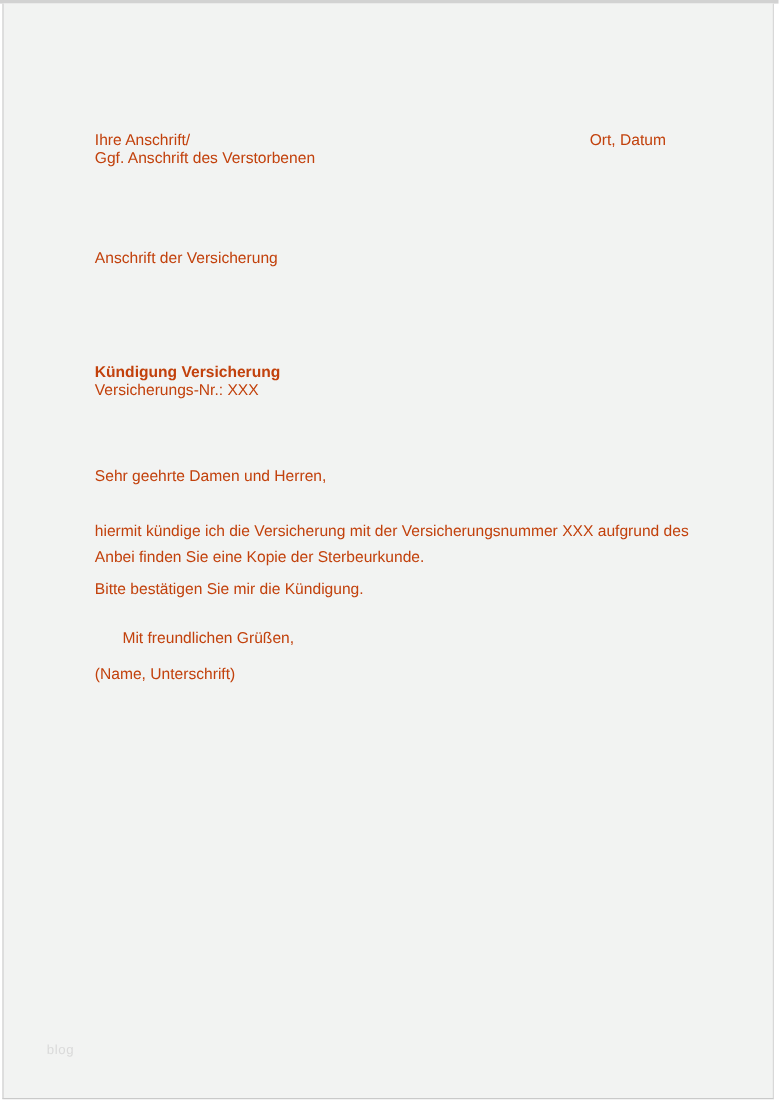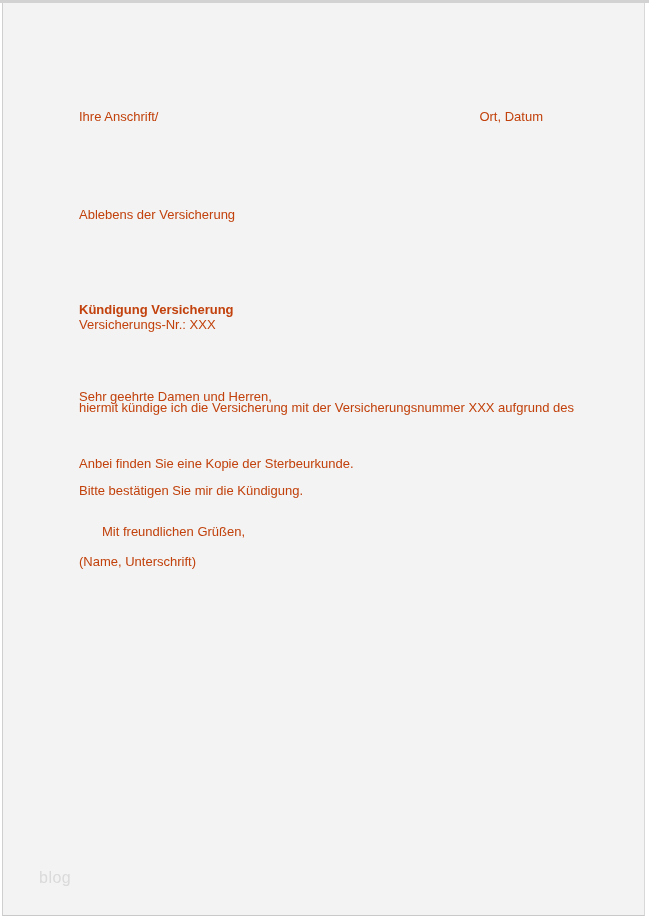--- a/index.html
+++ b/index.html
@@ -40,7 +40,7 @@
   }
   .bold { font-weight: bold; }
   .sender      { left: 76px; top: 106px; }
-  .date-place  { right: 101px; top: 106px; }
+  .date-place  { right: 89px; top: 106px; }
   .recipient   { left: 76px; top: 204px; }
   .subject     { left: 76px; top: 299px; }
   .salutation  { left: 76px; top: 386px; }

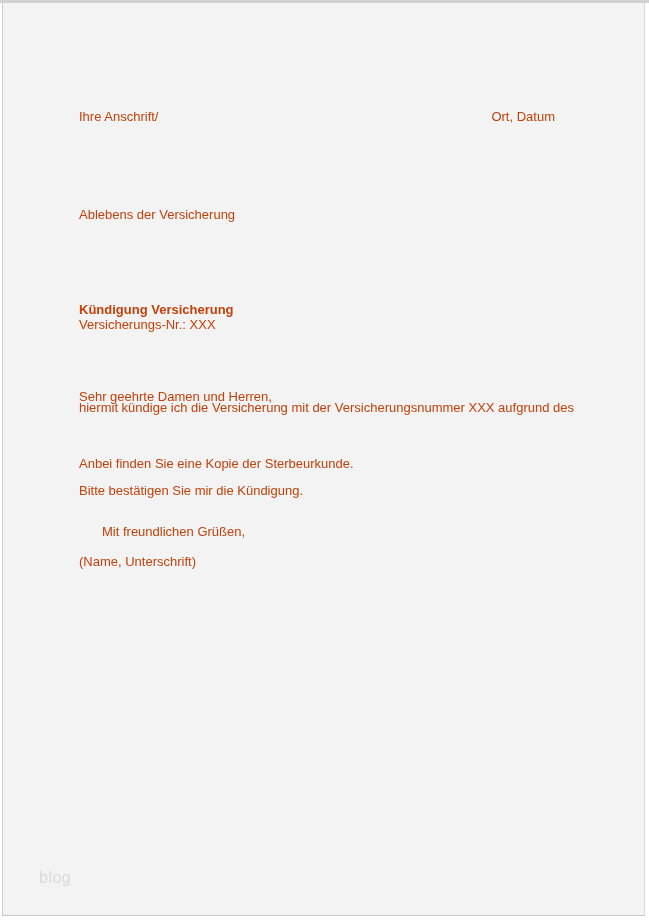--- a/index.html
+++ b/index.html
@@ -66,6 +66,7 @@
 
     <div class="txt sender">
       <div>Ihre Anschrift/</div>
+      <div>Ggf. Anschrift des Verstorbenen</div>
     </div>
 
     <div class="txt date-place">Ort, Datum</div>

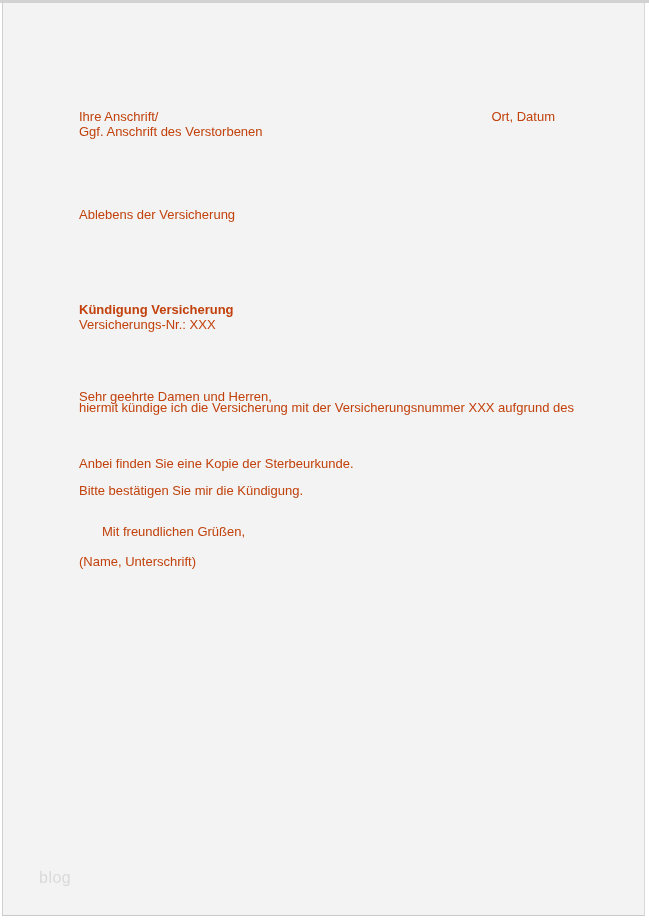--- a/index.html
+++ b/index.html
@@ -71,7 +71,7 @@
 
     <div class="txt date-place">Ort, Datum</div>
 
-    <div class="txt recipient">Ablebens der Versicherung</div>
+    <div class="txt recipient">Anschrift der Versicherung</div>
 
     <div class="txt subject">
       <div class="bold">Kündigung Versicherung</div>

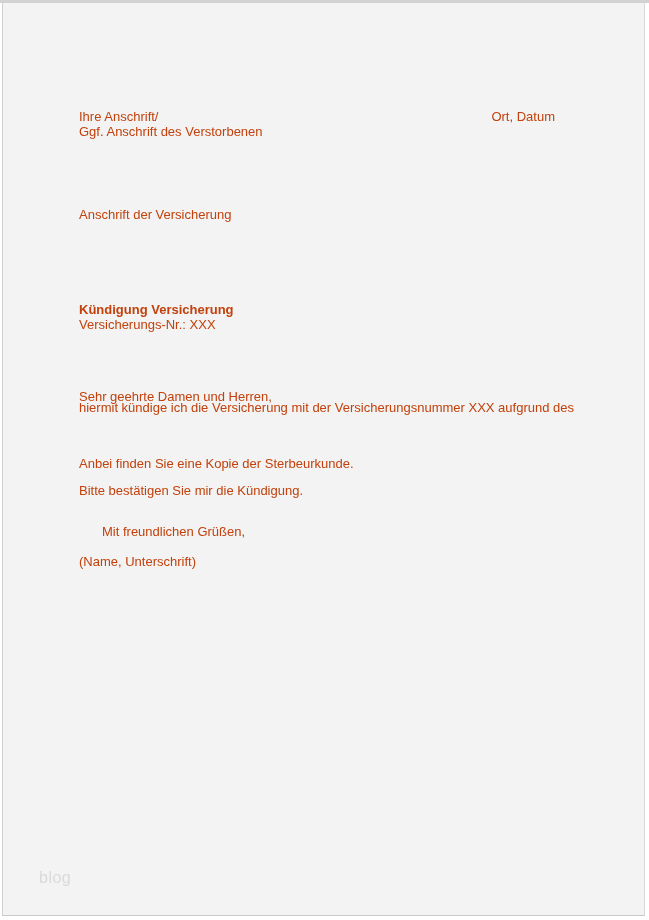--- a/index.html
+++ b/index.html
@@ -44,7 +44,7 @@
   .recipient   { left: 76px; top: 204px; }
   .subject     { left: 76px; top: 299px; }
   .salutation  { left: 76px; top: 386px; }
-  .par1        { left: 76px; top: 397px; }
+  .par1        { left: 76px; top: 432px; }
   .par2        { left: 76px; top: 453px; }
   .par3        { left: 76px; top: 480px; }
   .closing     { left: 76px; top: 521px; margin-left: 23px; }

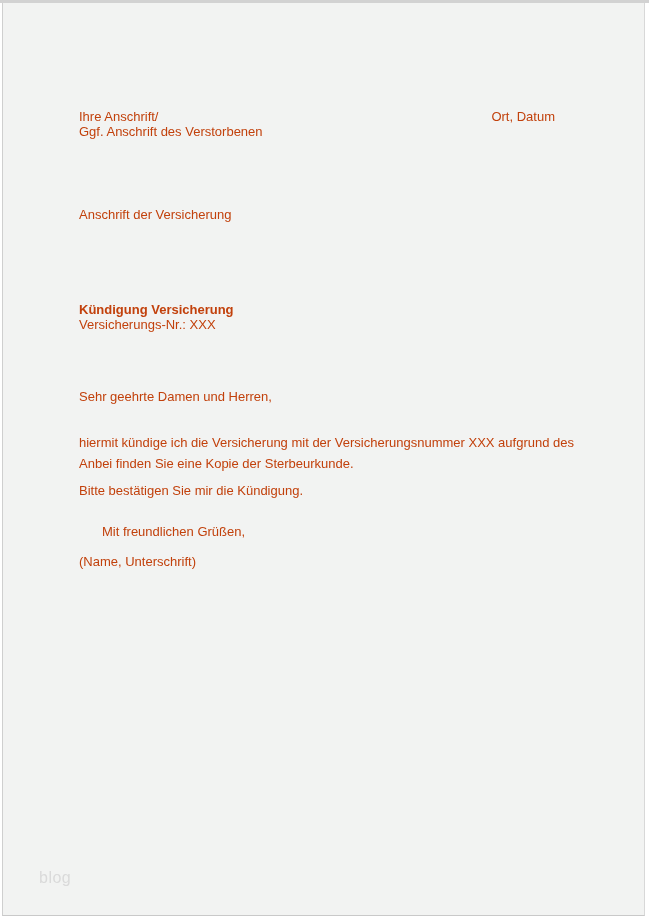--- a/index.html
+++ b/index.html
@@ -52,7 +52,7 @@
   .watermark {
     position: absolute;
     left: 36px; top: 866px;
-    font-size: 16px;
+    font-size: 11px;
     color: #dadada;
     letter-spacing: 0.5px;
   }

